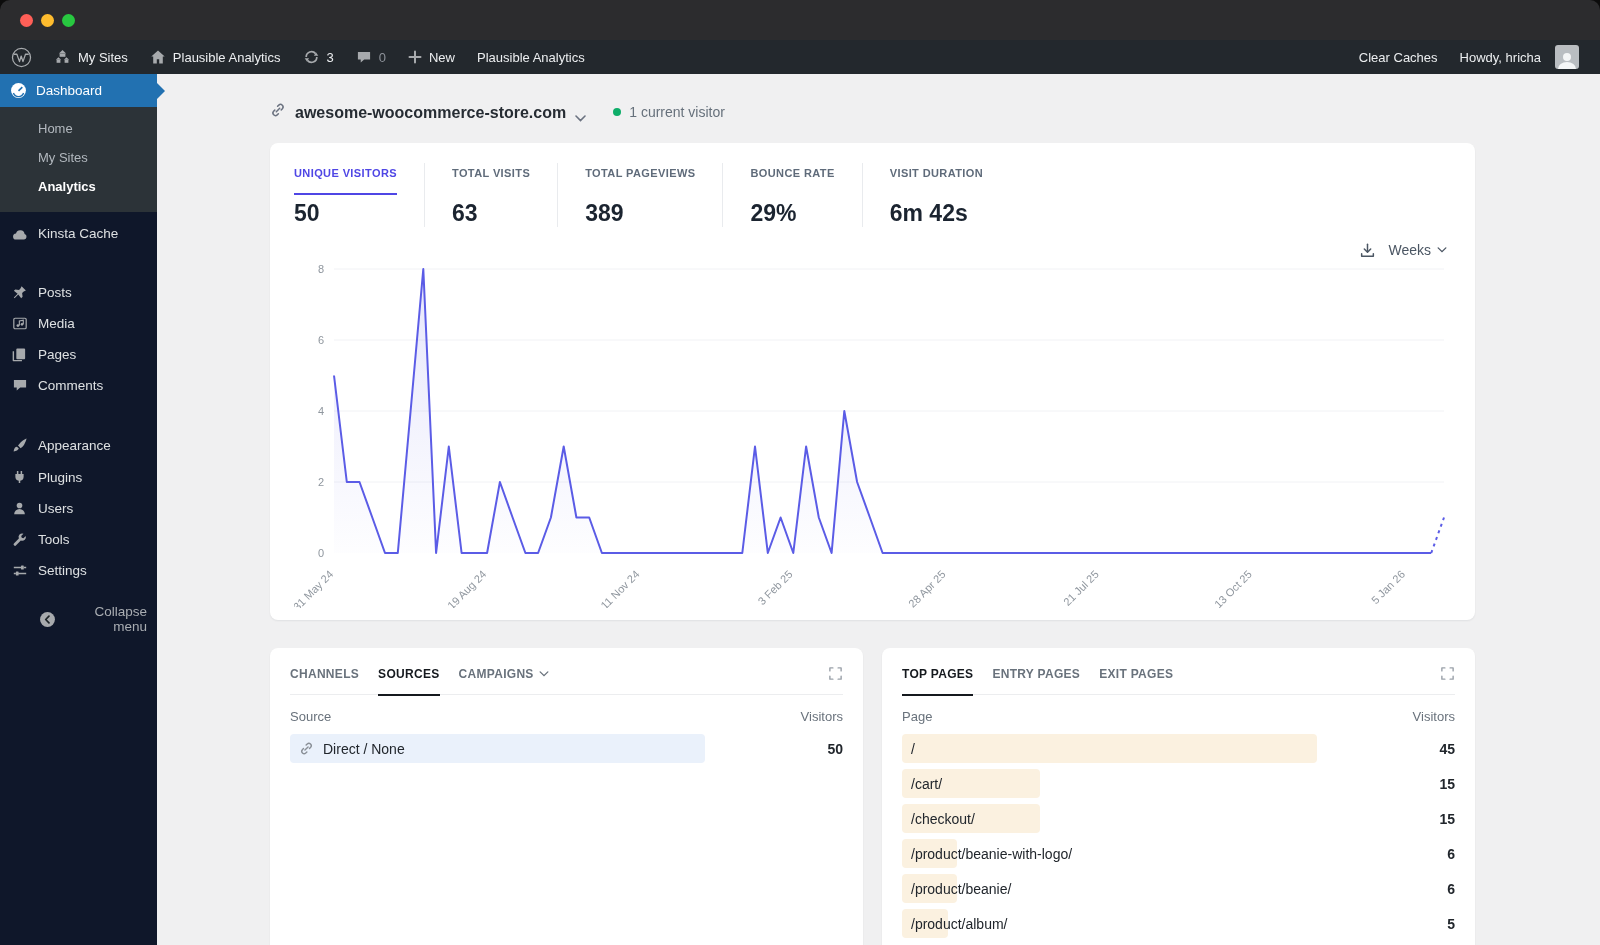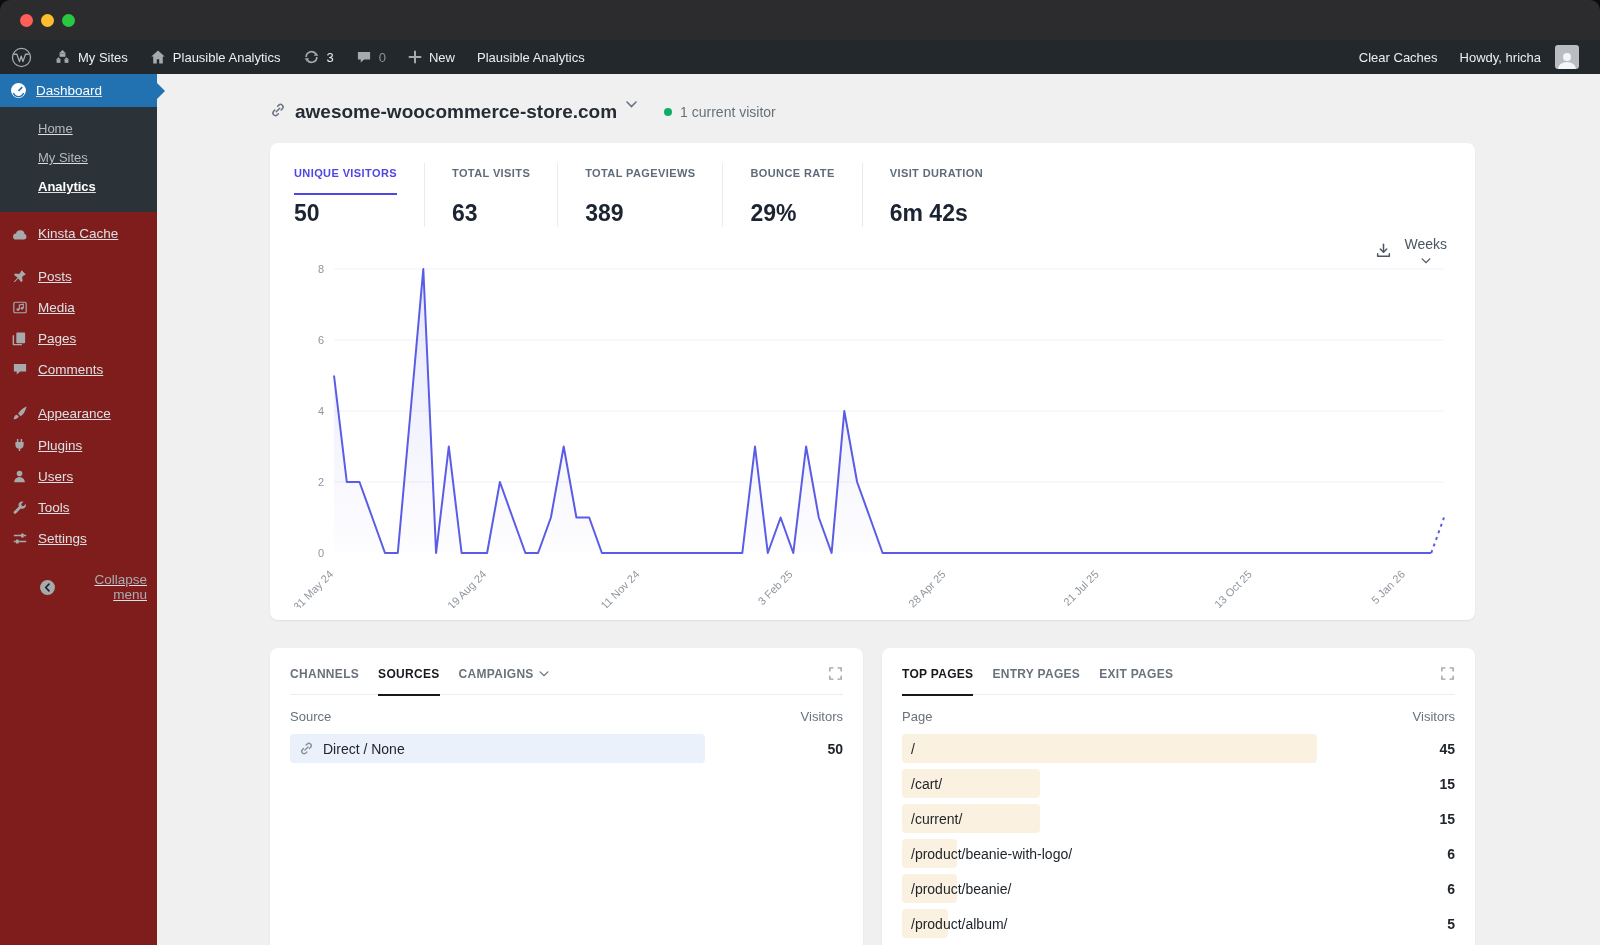--- a/index.html
+++ b/index.html
@@ -26,8 +26,8 @@
   .shell { flex:1; display:flex; min-height:0; background:#f0f0f1; }
 
   
-  .sidebar { flex:0 0 157px; background:#7f1d1d; color:#dde0e2; font-size:13.5px;
-    position:relative; z-index:5;text-decoration:underline; }
+  .sidebar { flex:0 0 157px; background:#0f172a; color:#dde0e2; font-size:13.5px;
+    position:relative; z-index:5; }
   .sb-dash { background:#2271b1; color:#fff; position:relative; display:flex; align-items:center;
     gap:9px; padding:8px 10px; cursor:pointer; }
   .sb-dash:after { content:""; position:absolute; right:-16px; top:50%; margin-top:-8px;

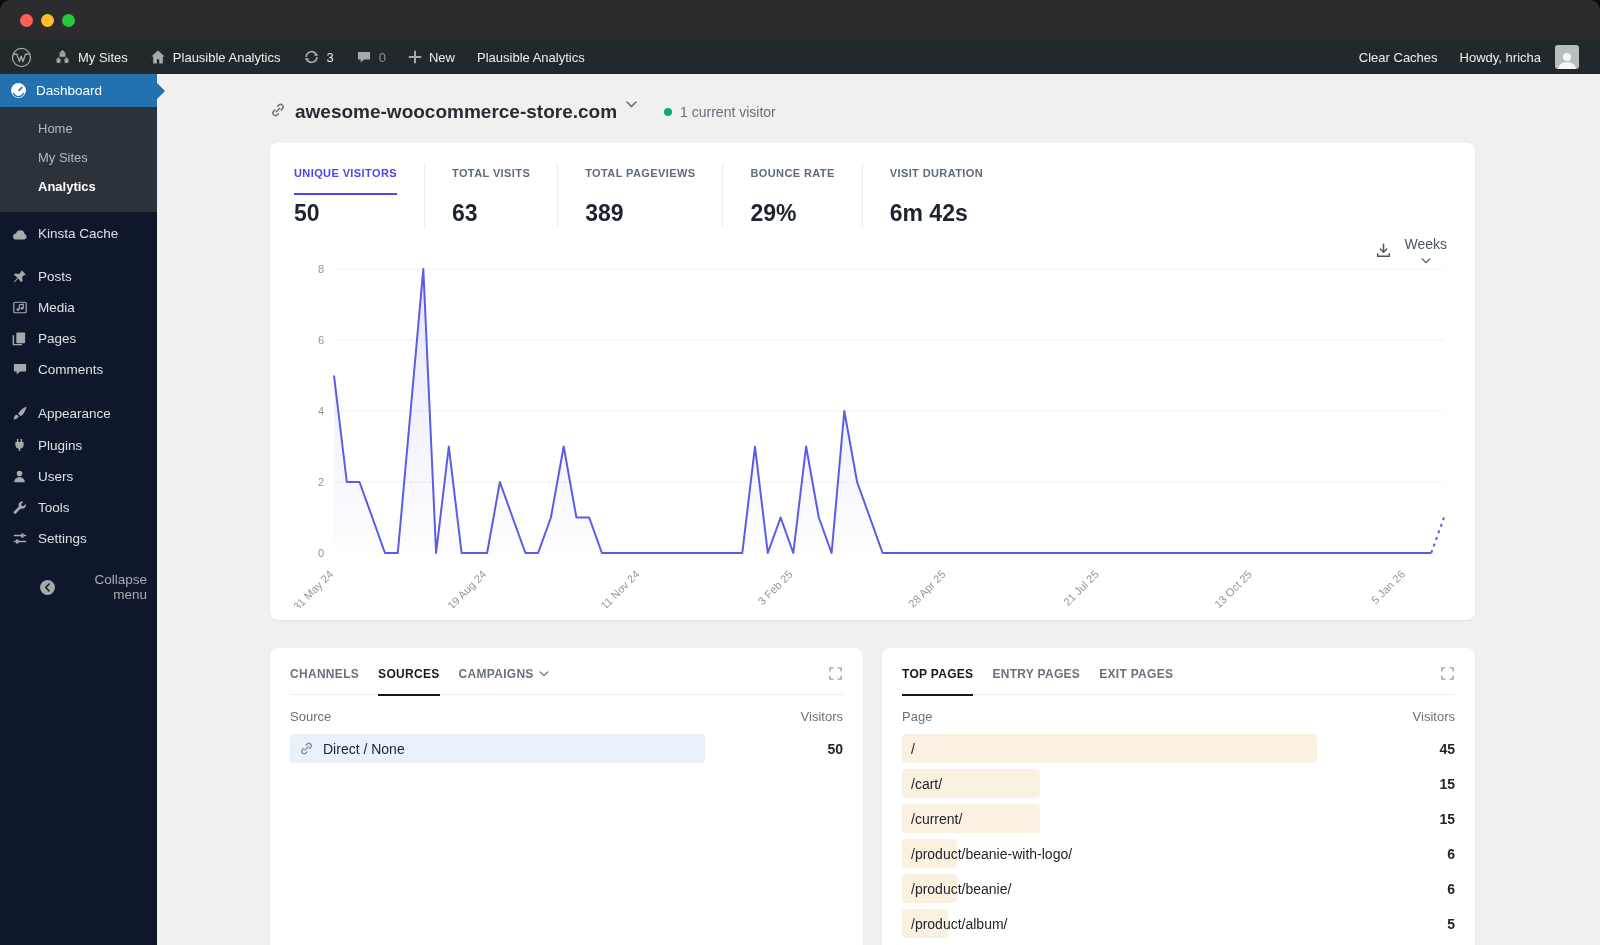--- a/index.html
+++ b/index.html
@@ -47,7 +47,7 @@
   .content-inner { width:1205px; margin-left:113px; }
 
   .topbar { display:flex; align-items:center; height:36px; margin-bottom:13px; }
-  .site-sel { display:flex; align-items:flex-start; gap:9px; font-size:19px; font-weight:600;
+  .site-sel { display:flex; align-items:flex-end; gap:9px; font-size:16px; font-weight:600;
     color:#262c33; cursor:pointer; }
   .site-sel .chev, .range .chev { color:#6b7280; display:flex; }
   .visitors { display:flex; align-items:center; gap:8px; margin-left:27px; color:#66707b; font-size:14px; }

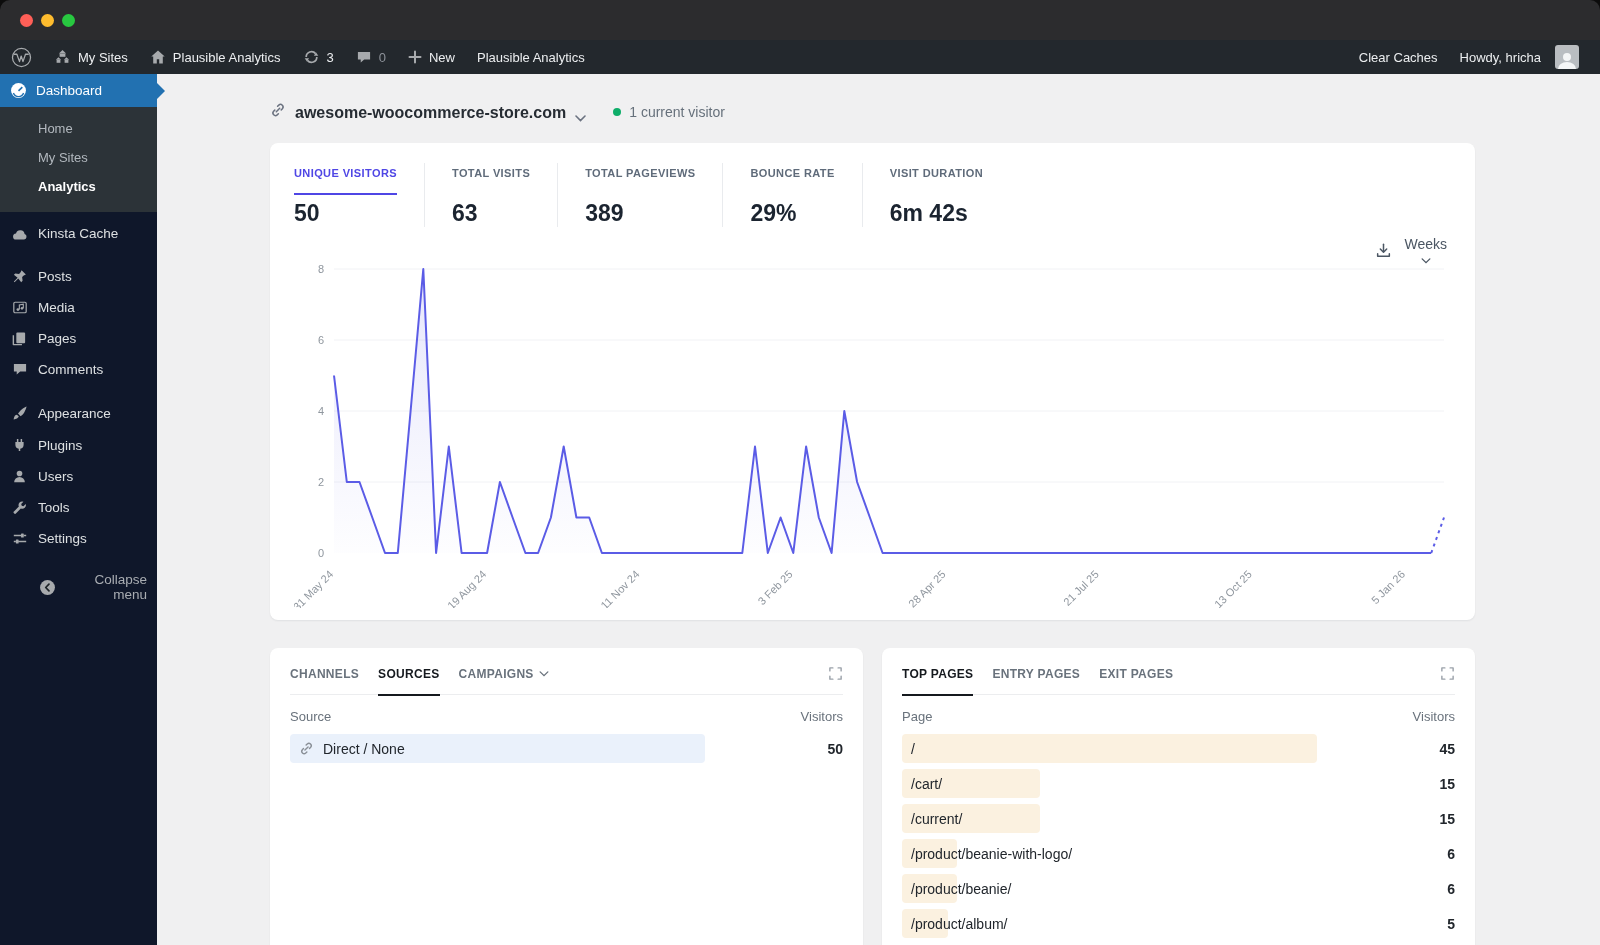--- a/index.html
+++ b/index.html
@@ -74,7 +74,7 @@
   .chart-controls { display:flex; justify-content:flex-end; align-items:center; gap:12px;
     color:#4b5663; font-size:14px; margin:10px 4px 0; height:26px; }
   .chart-controls .ic { display:flex; color:#4b5663; cursor:pointer; }
-  .interval { display:flex; align-items:center; gap:6px; cursor:pointer;flex-direction:column; }
+  .interval { display:flex; align-items:center; gap:6px; cursor:pointer; }
   .chart-wrap text { font-size:11px; fill:#8f969e; }
 
   .cards-row { display:flex; gap:19px; }

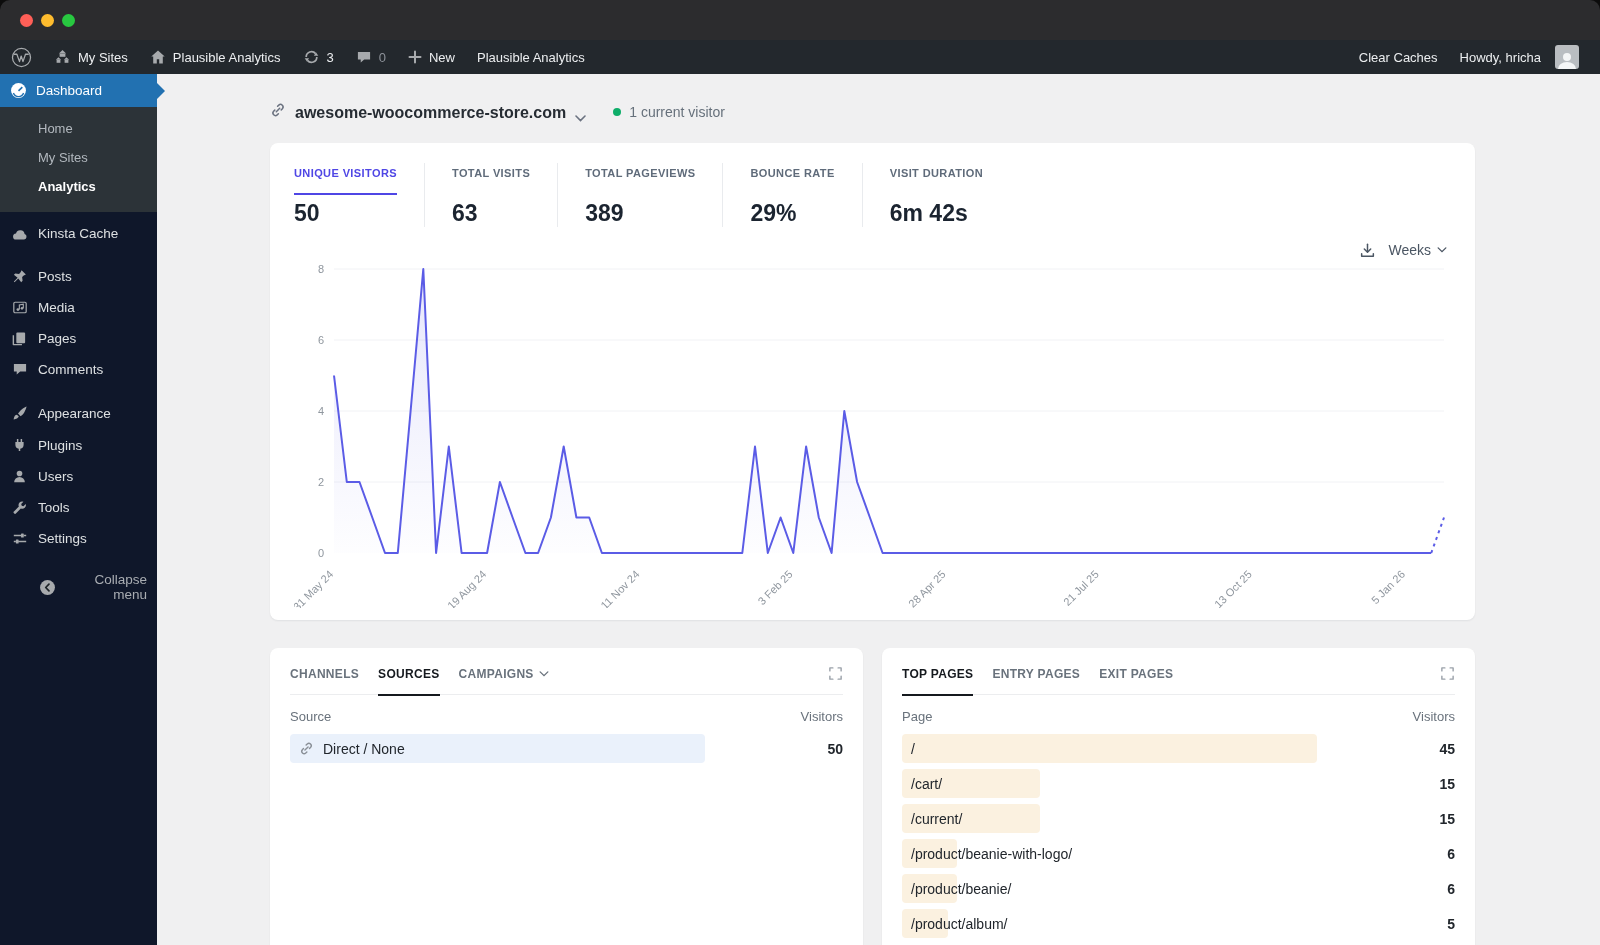--- a/index.html
+++ b/index.html
@@ -37,7 +37,7 @@
   .sb-sub-item.current { color:#fff; font-weight:700; }
   .sb-item { display:flex; align-items:center; gap:9px; padding:8px 10px; cursor:pointer;text-align:right; }
   .sb-item .ic { width:19px; display:flex; justify-content:center; color:#a7aaad; }
-  .sb-group { margin-top:12px; }
+  .sb-group { margin-top:28px; }
   .sb-group.first { margin-top:6px; }
   .sb-group.collapse-group { margin-top:10px;margin-left:29px; }
   .sb-group.collapse-group .sb-item { color:#a9adb2; }

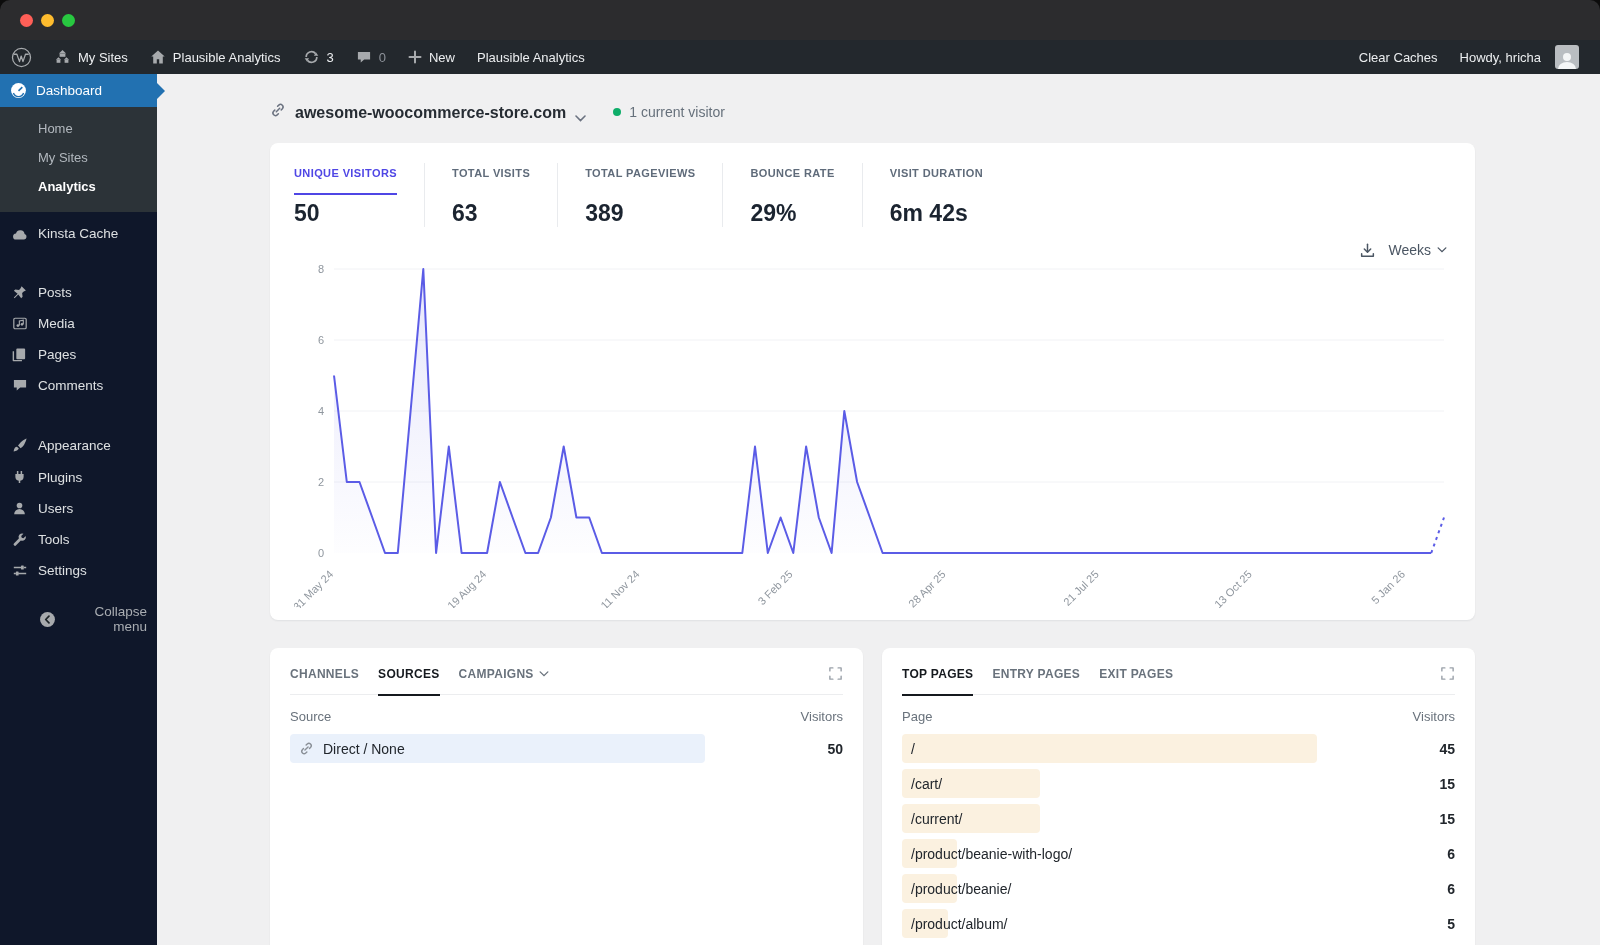--- a/index.html
+++ b/index.html
@@ -459,7 +459,7 @@
               <div class="trow">
                 <span class="bar" style="background:#fbf1e0;width:25.0%"></span>
                 <span class="lbl">
-                  <span>/current/</span>
+                  <span>/checkout/</span>
                 </span>
                 <span class="val">15</span>
               </div>

